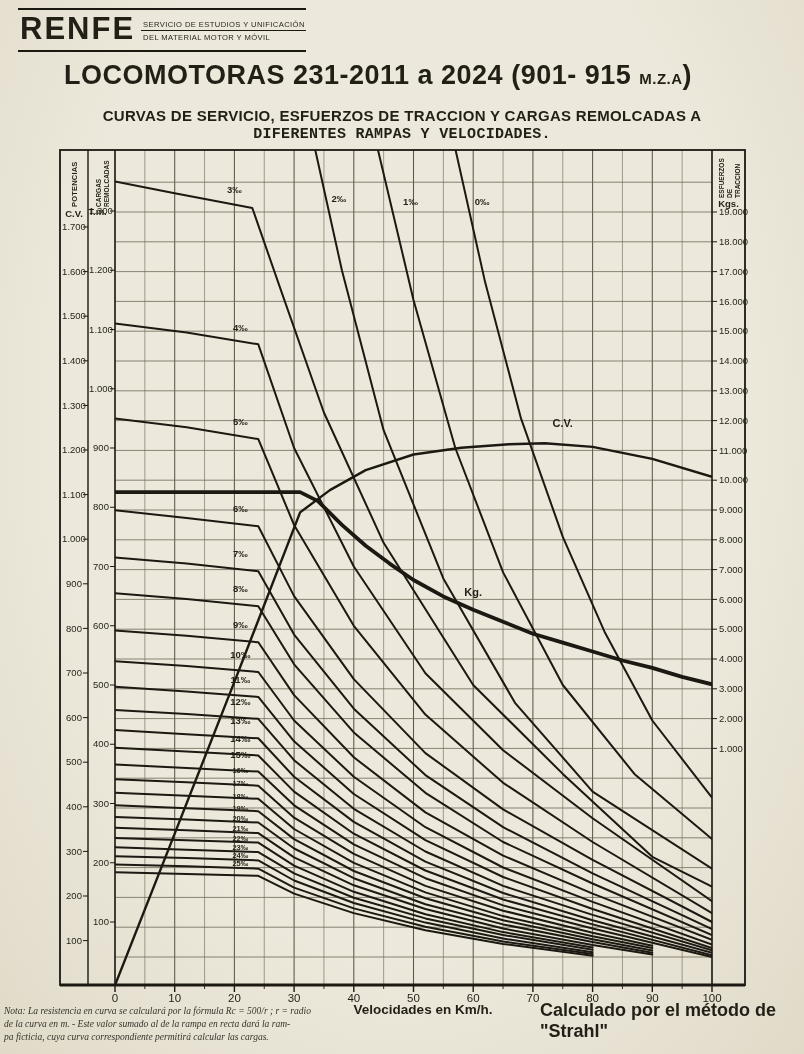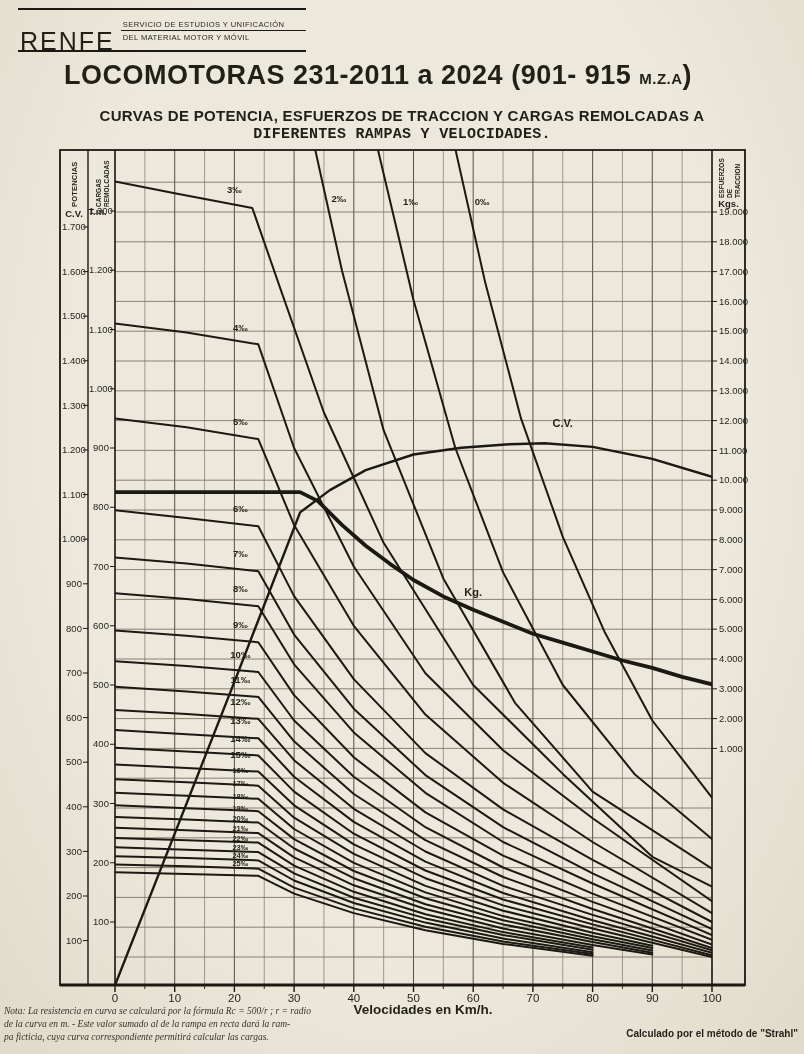--- a/index.html
+++ b/index.html
@@ -9,7 +9,7 @@
   .abs{position:absolute;}
   
   .logo{left:18px;top:8px;width:288px;height:40px;border-top:2px solid #1c1913;border-bottom:2px solid #1c1913;display:flex;align-items:stretch;}
-  .brand{font-size:25px;font-weight:400;letter-spacing:2px;line-height:38px;padding:12px 6px 0 2px;}
+  .brand{font-size:31px;font-weight:700;letter-spacing:2px;line-height:38px;padding:0 6px 0 2px;}
   .dept{flex:1;display:flex;flex-direction:column;justify-content:center;border-left:0;}
   .dept .dl{font-size:7.6px;font-weight:400;letter-spacing:.4px;line-height:9px;padding:2px 0 1px 2px;white-space:nowrap;}
   .dept .dl:first-child{border-bottom:1.5px solid #1c1913;}

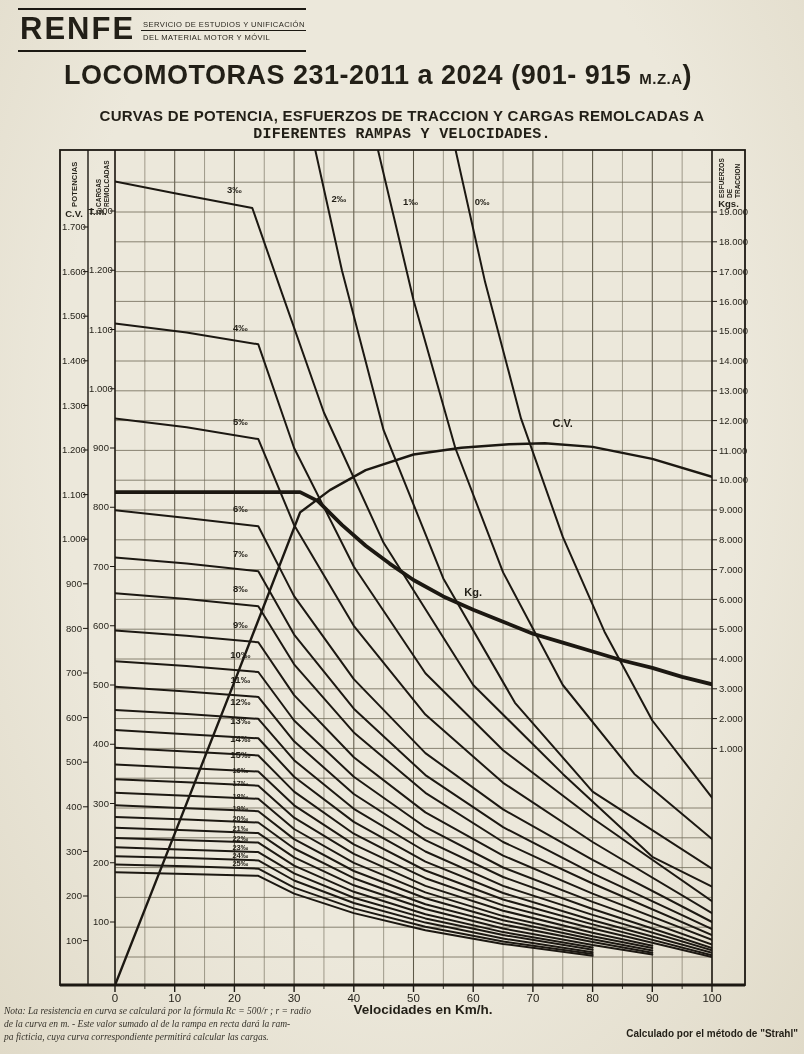--- a/index.html
+++ b/index.html
@@ -48,7 +48,7 @@
   </div>
 
   <div class="abs title"><span>LOCOMOTORAS 231-2011 a 2024 (901- 915 </span><span class="small">M.Z.A</span><span>)</span></div>
-  <div class="abs subtitle sub1">CURVAS DE POTENCIA, ESFUERZOS DE TRACCION Y CARGAS REMOLCADAS A</div>
+  <div class="abs subtitle sub1">CURVAS DE SERVICIO, ESFUERZOS DE TRACCION Y CARGAS REMOLCADAS A</div>
   <div class="abs subtitle sub2">DIFERENTES RAMPAS Y VELOCIDADES.</div>
 
   <svg id="chart-svg" class="abs" style="left:0;top:0;" width="804" height="1054">

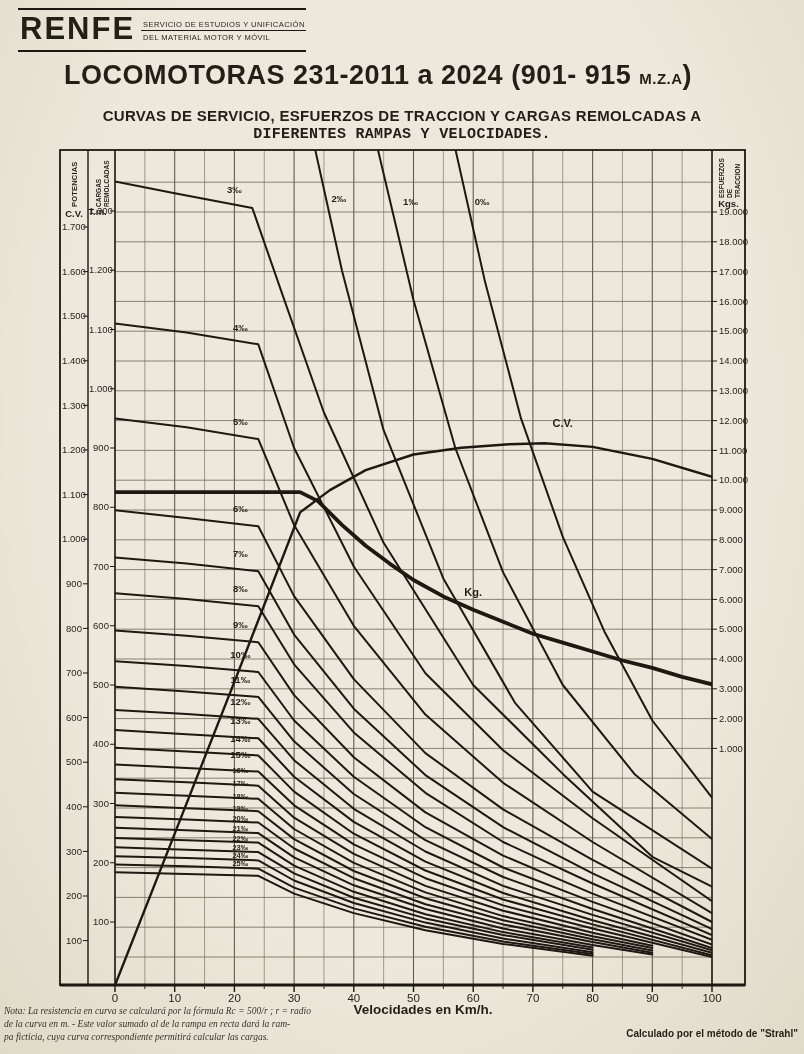--- a/index.html
+++ b/index.html
@@ -31,7 +31,7 @@
   .xlabel{left:318px;top:1002px;width:210px;text-align:center;font-size:13.5px;font-weight:600;}
   .note{left:4px;font-size:9.5px;font-style:italic;font-family:"Liberation Serif", serif;color:#35322a;}
   .n1{top:1006px;} .n2{top:1019px;} .n3{top:1032px;}
-  .credit{left:540px;top:1028px;width:258px;text-align:right;font-size:10px;font-weight:700;}
+  .credit{left:540px;top:1000px;width:258px;text-align:left;font-size:18px;font-weight:700;}
   svg text{font-family:"Liberation Sans", sans-serif;fill:#221f17;}
 </style>
 </head>

